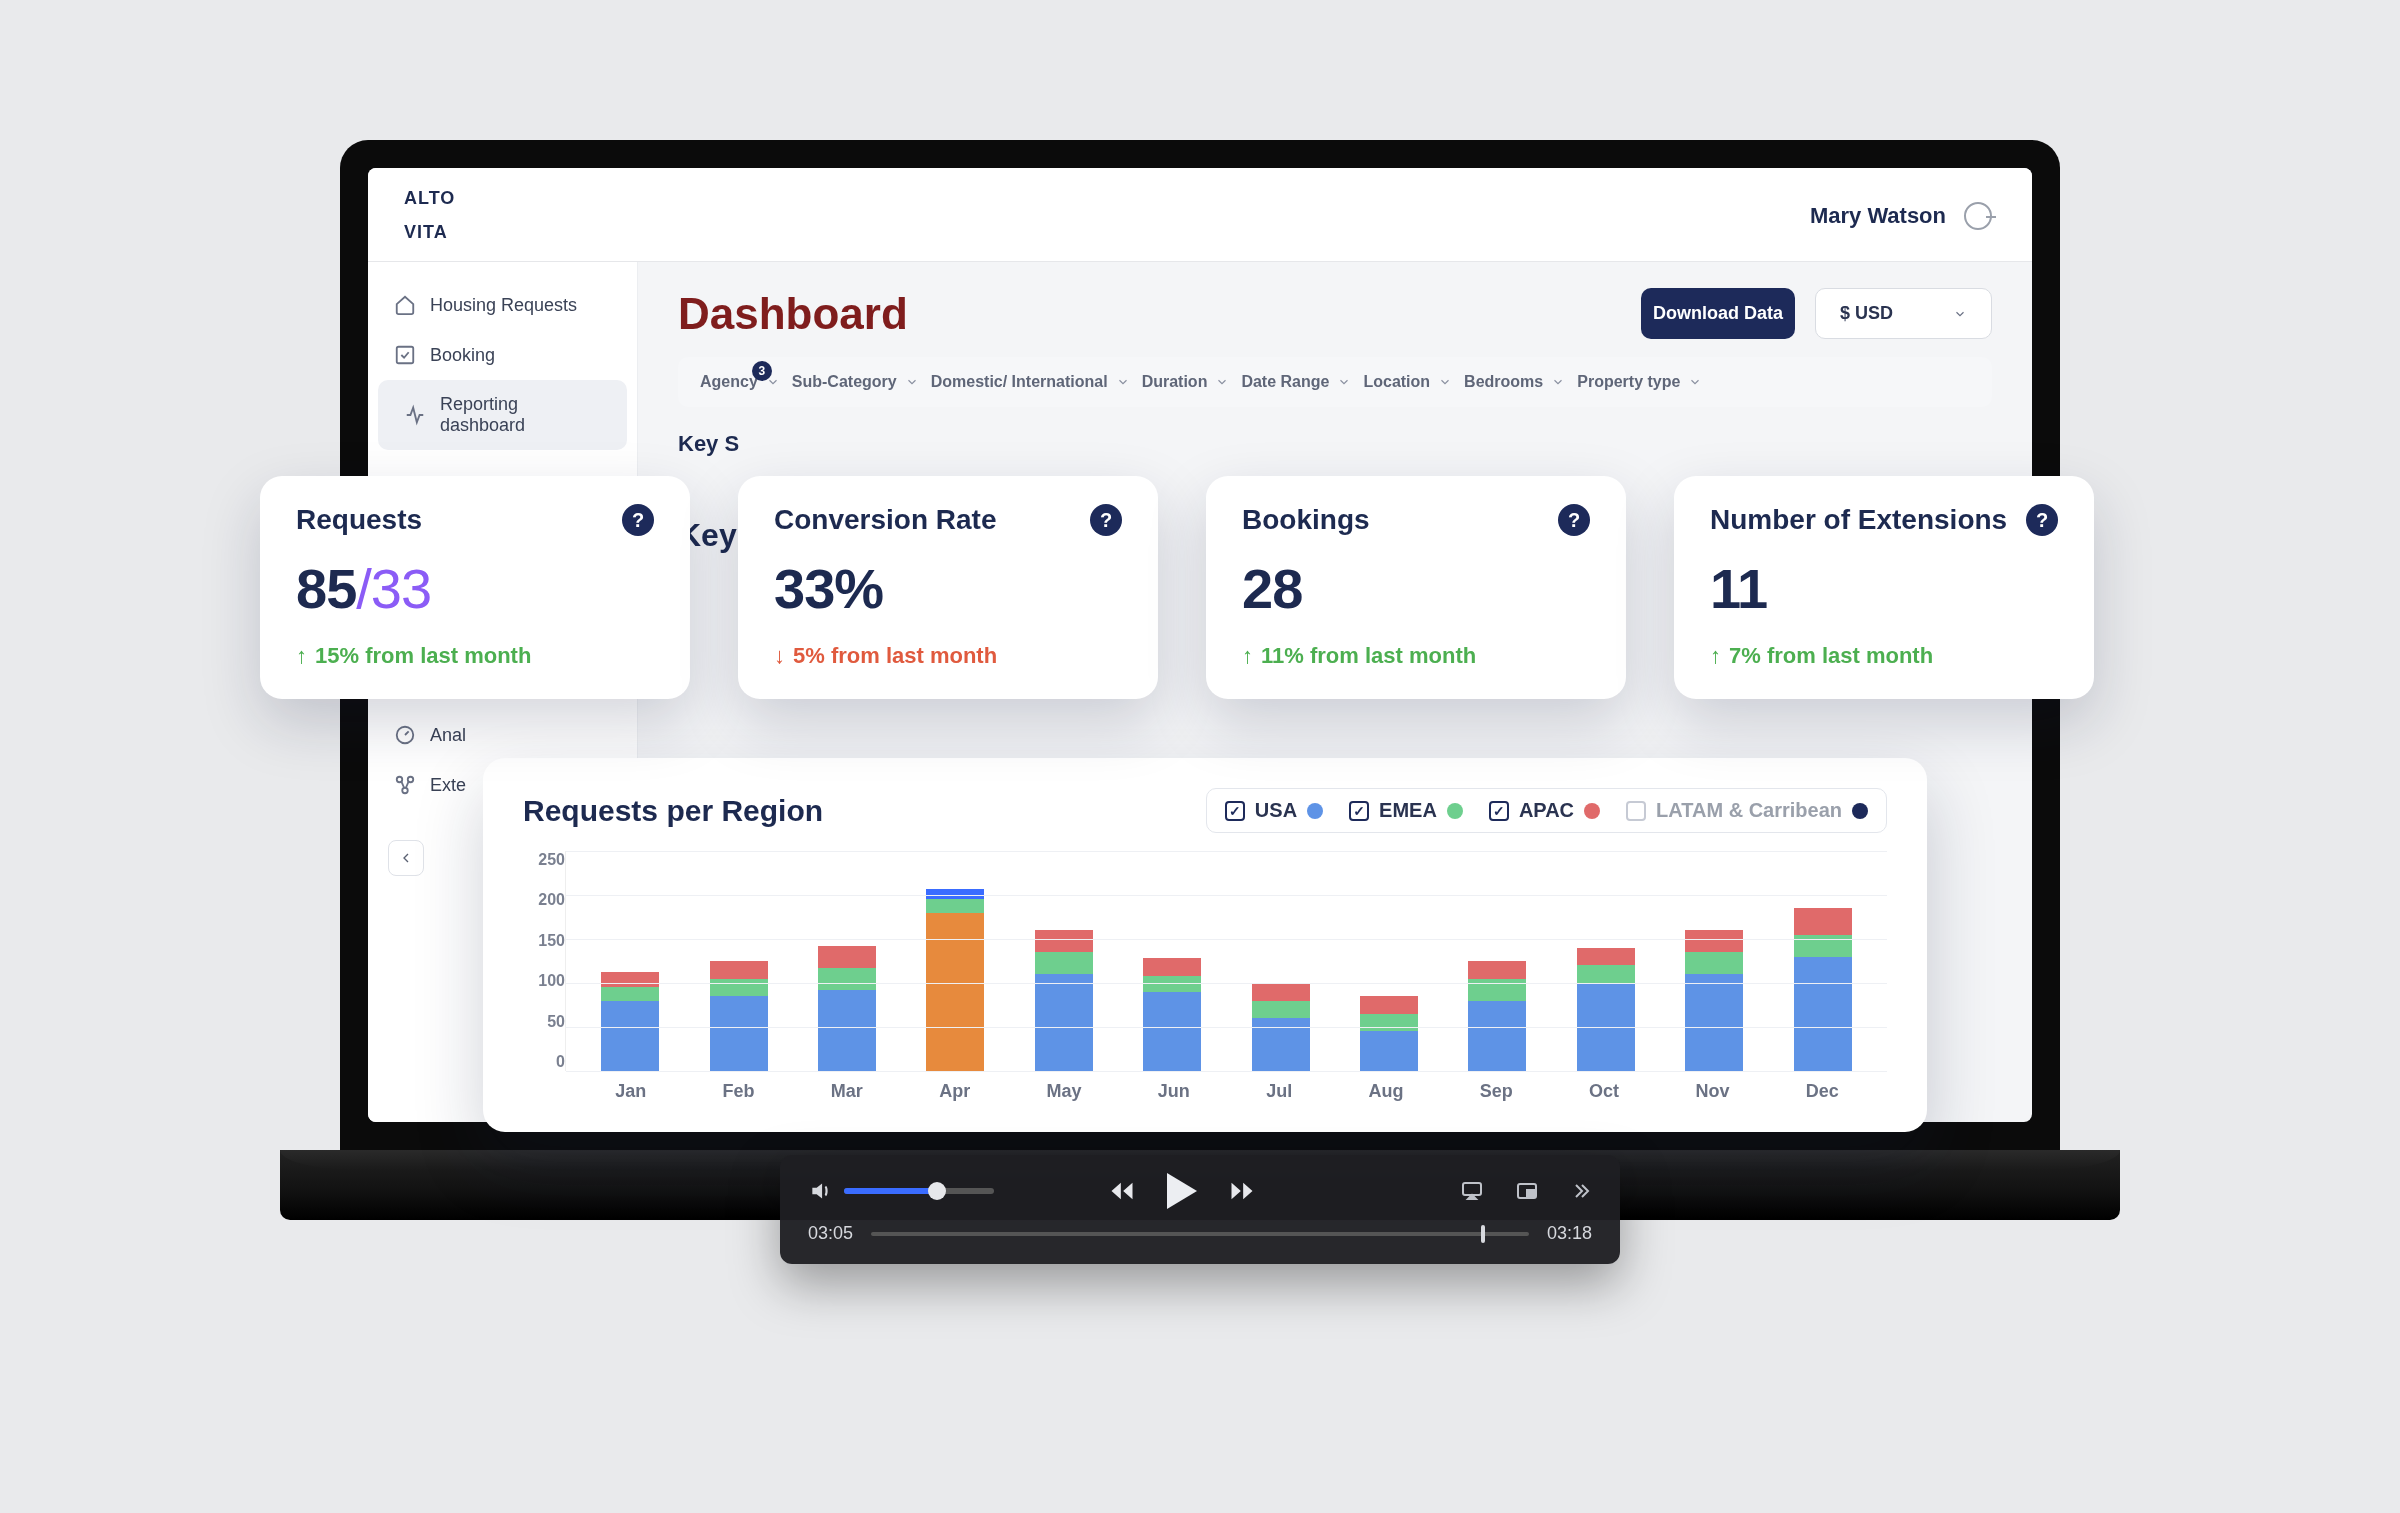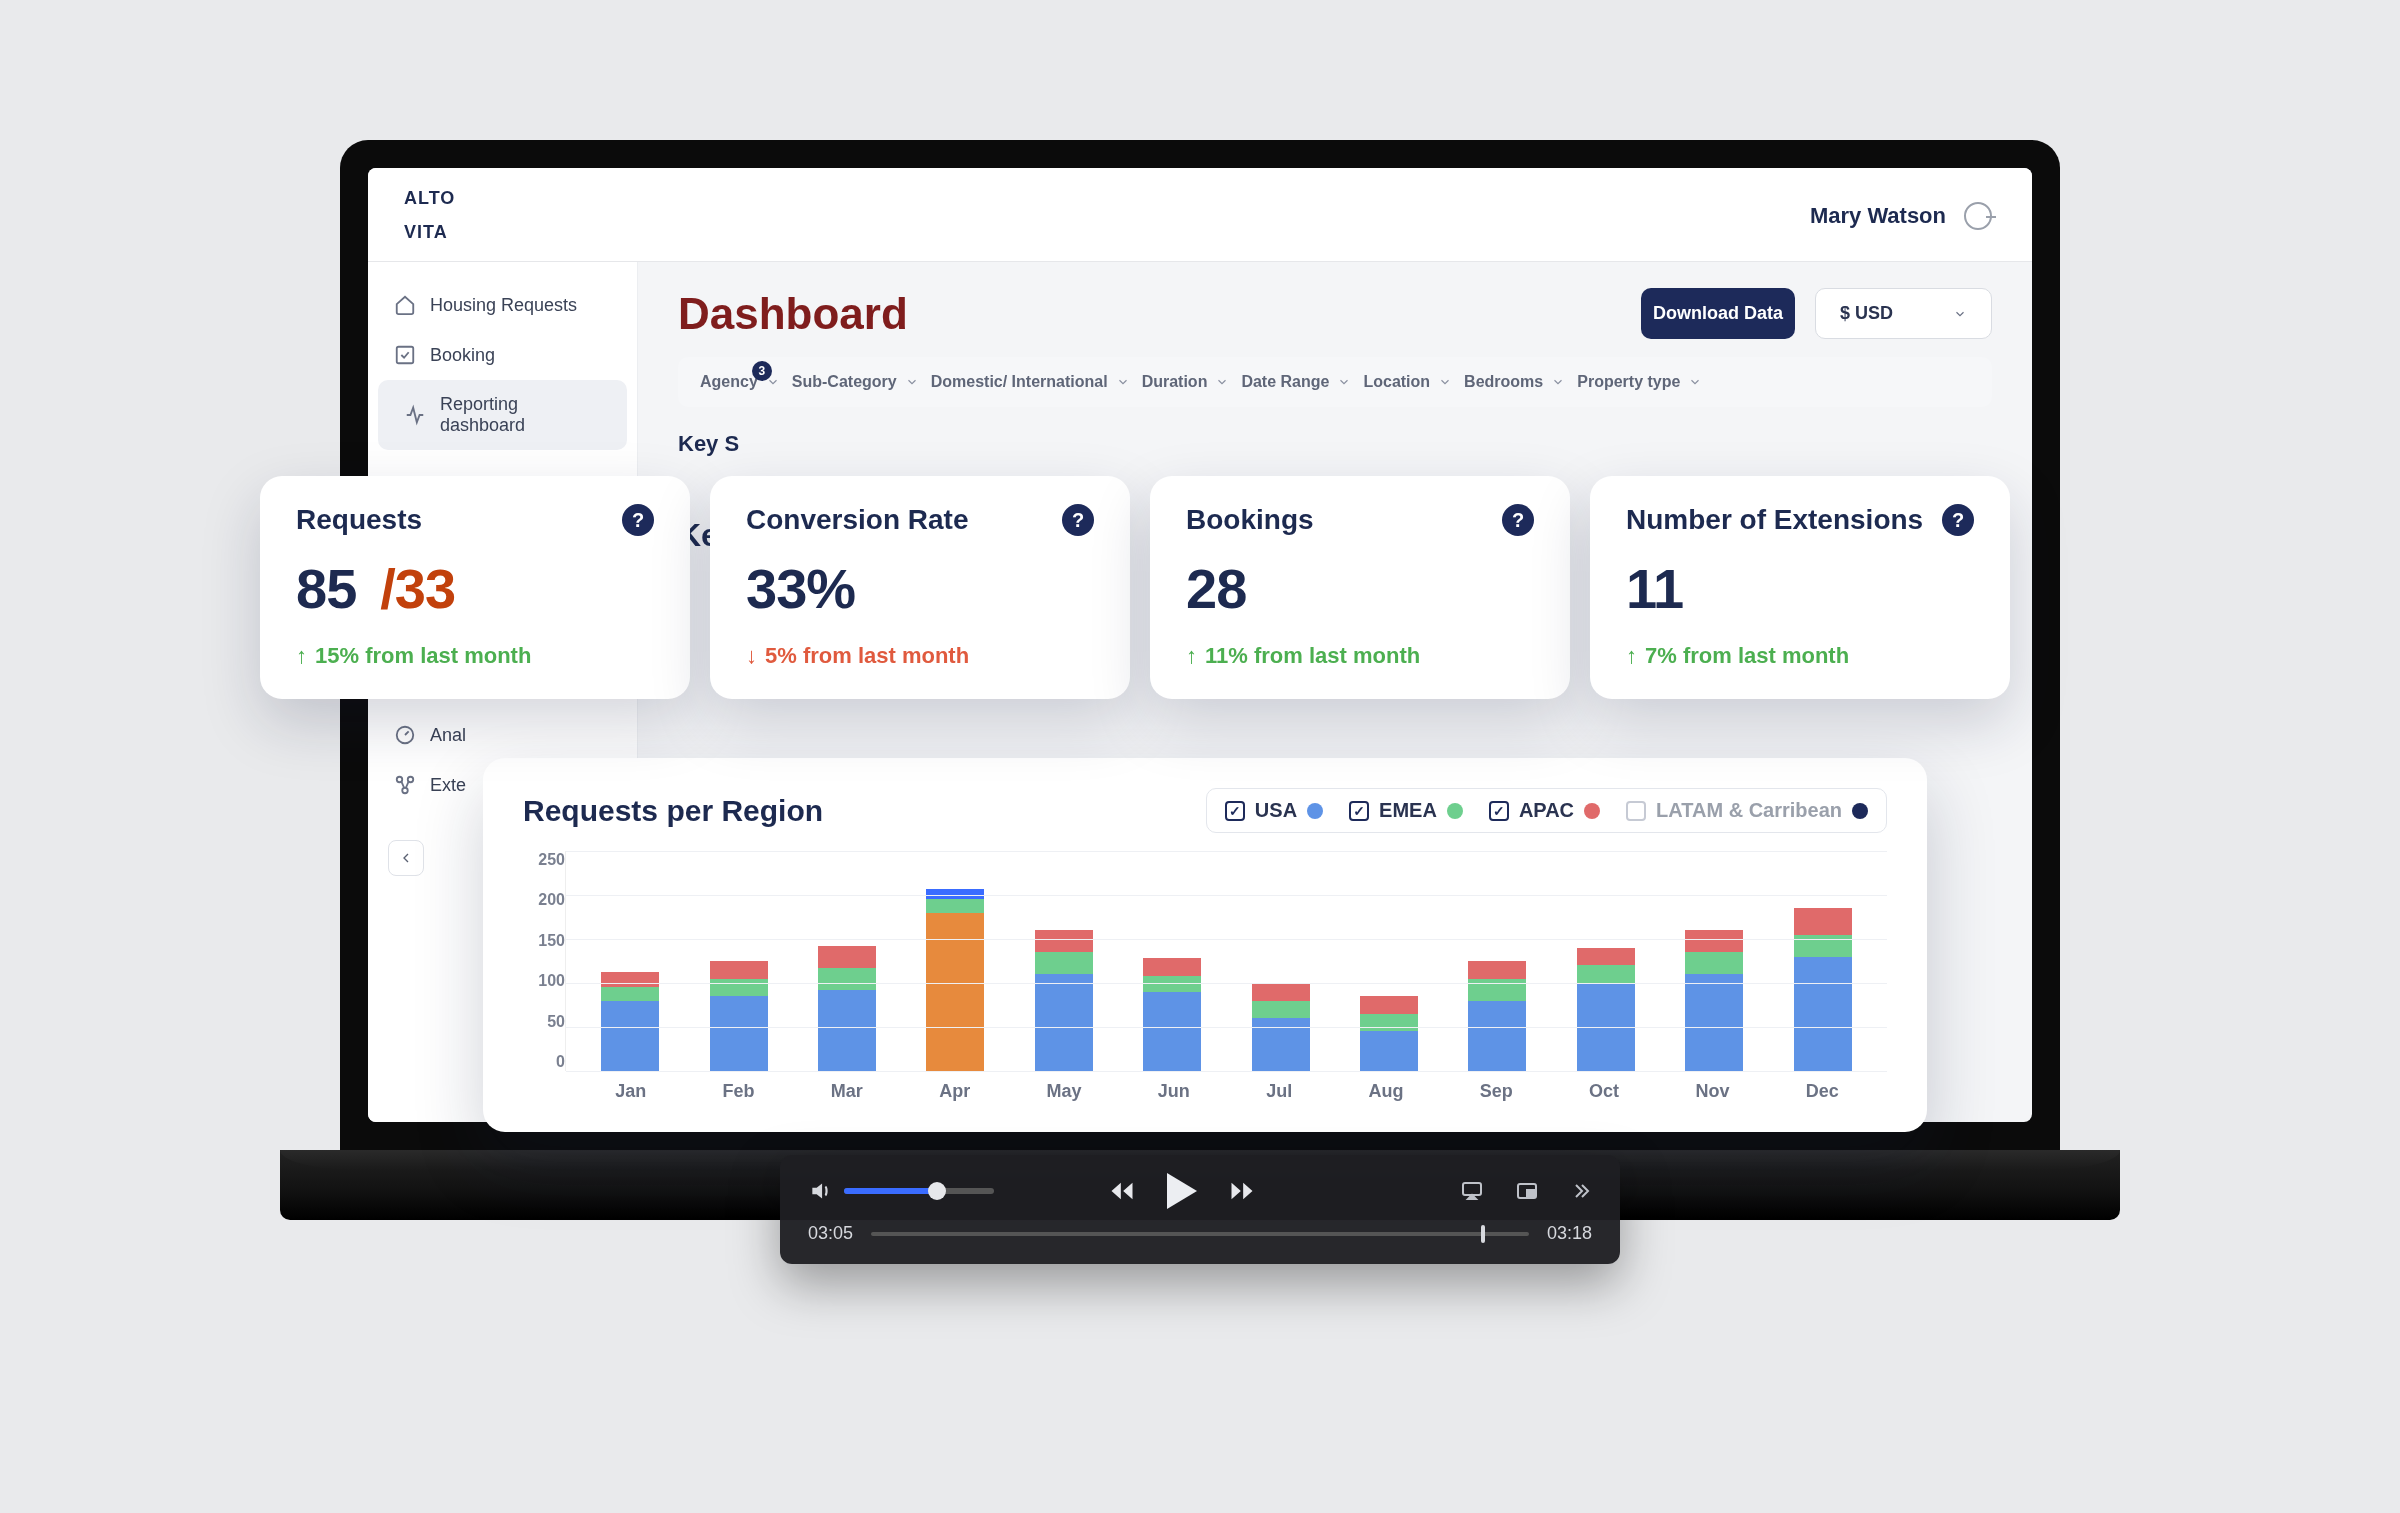--- a/index.html
+++ b/index.html
@@ -43,7 +43,7 @@
 .keys-label { margin-top:60px; font-size:32px; font-weight:700; color:#1d2a50; }
 
 
-.kpi-row { position:absolute; left:260px; top:476px; display:flex; gap:20px; z-index:30; }
+.kpi-row { position:absolute; left:260px; top:476px; display:flex; gap:48px; z-index:30; }
 .kpi-card { background:#fff; border-radius:22px; box-shadow:0 24px 60px rgba(20,30,60,0.18); padding:28px 36px 30px 36px; width:430px; }
 .kpi-card.sm { width:420px; }
 .kpi-head { display:flex; justify-content:space-between; align-items:center; }

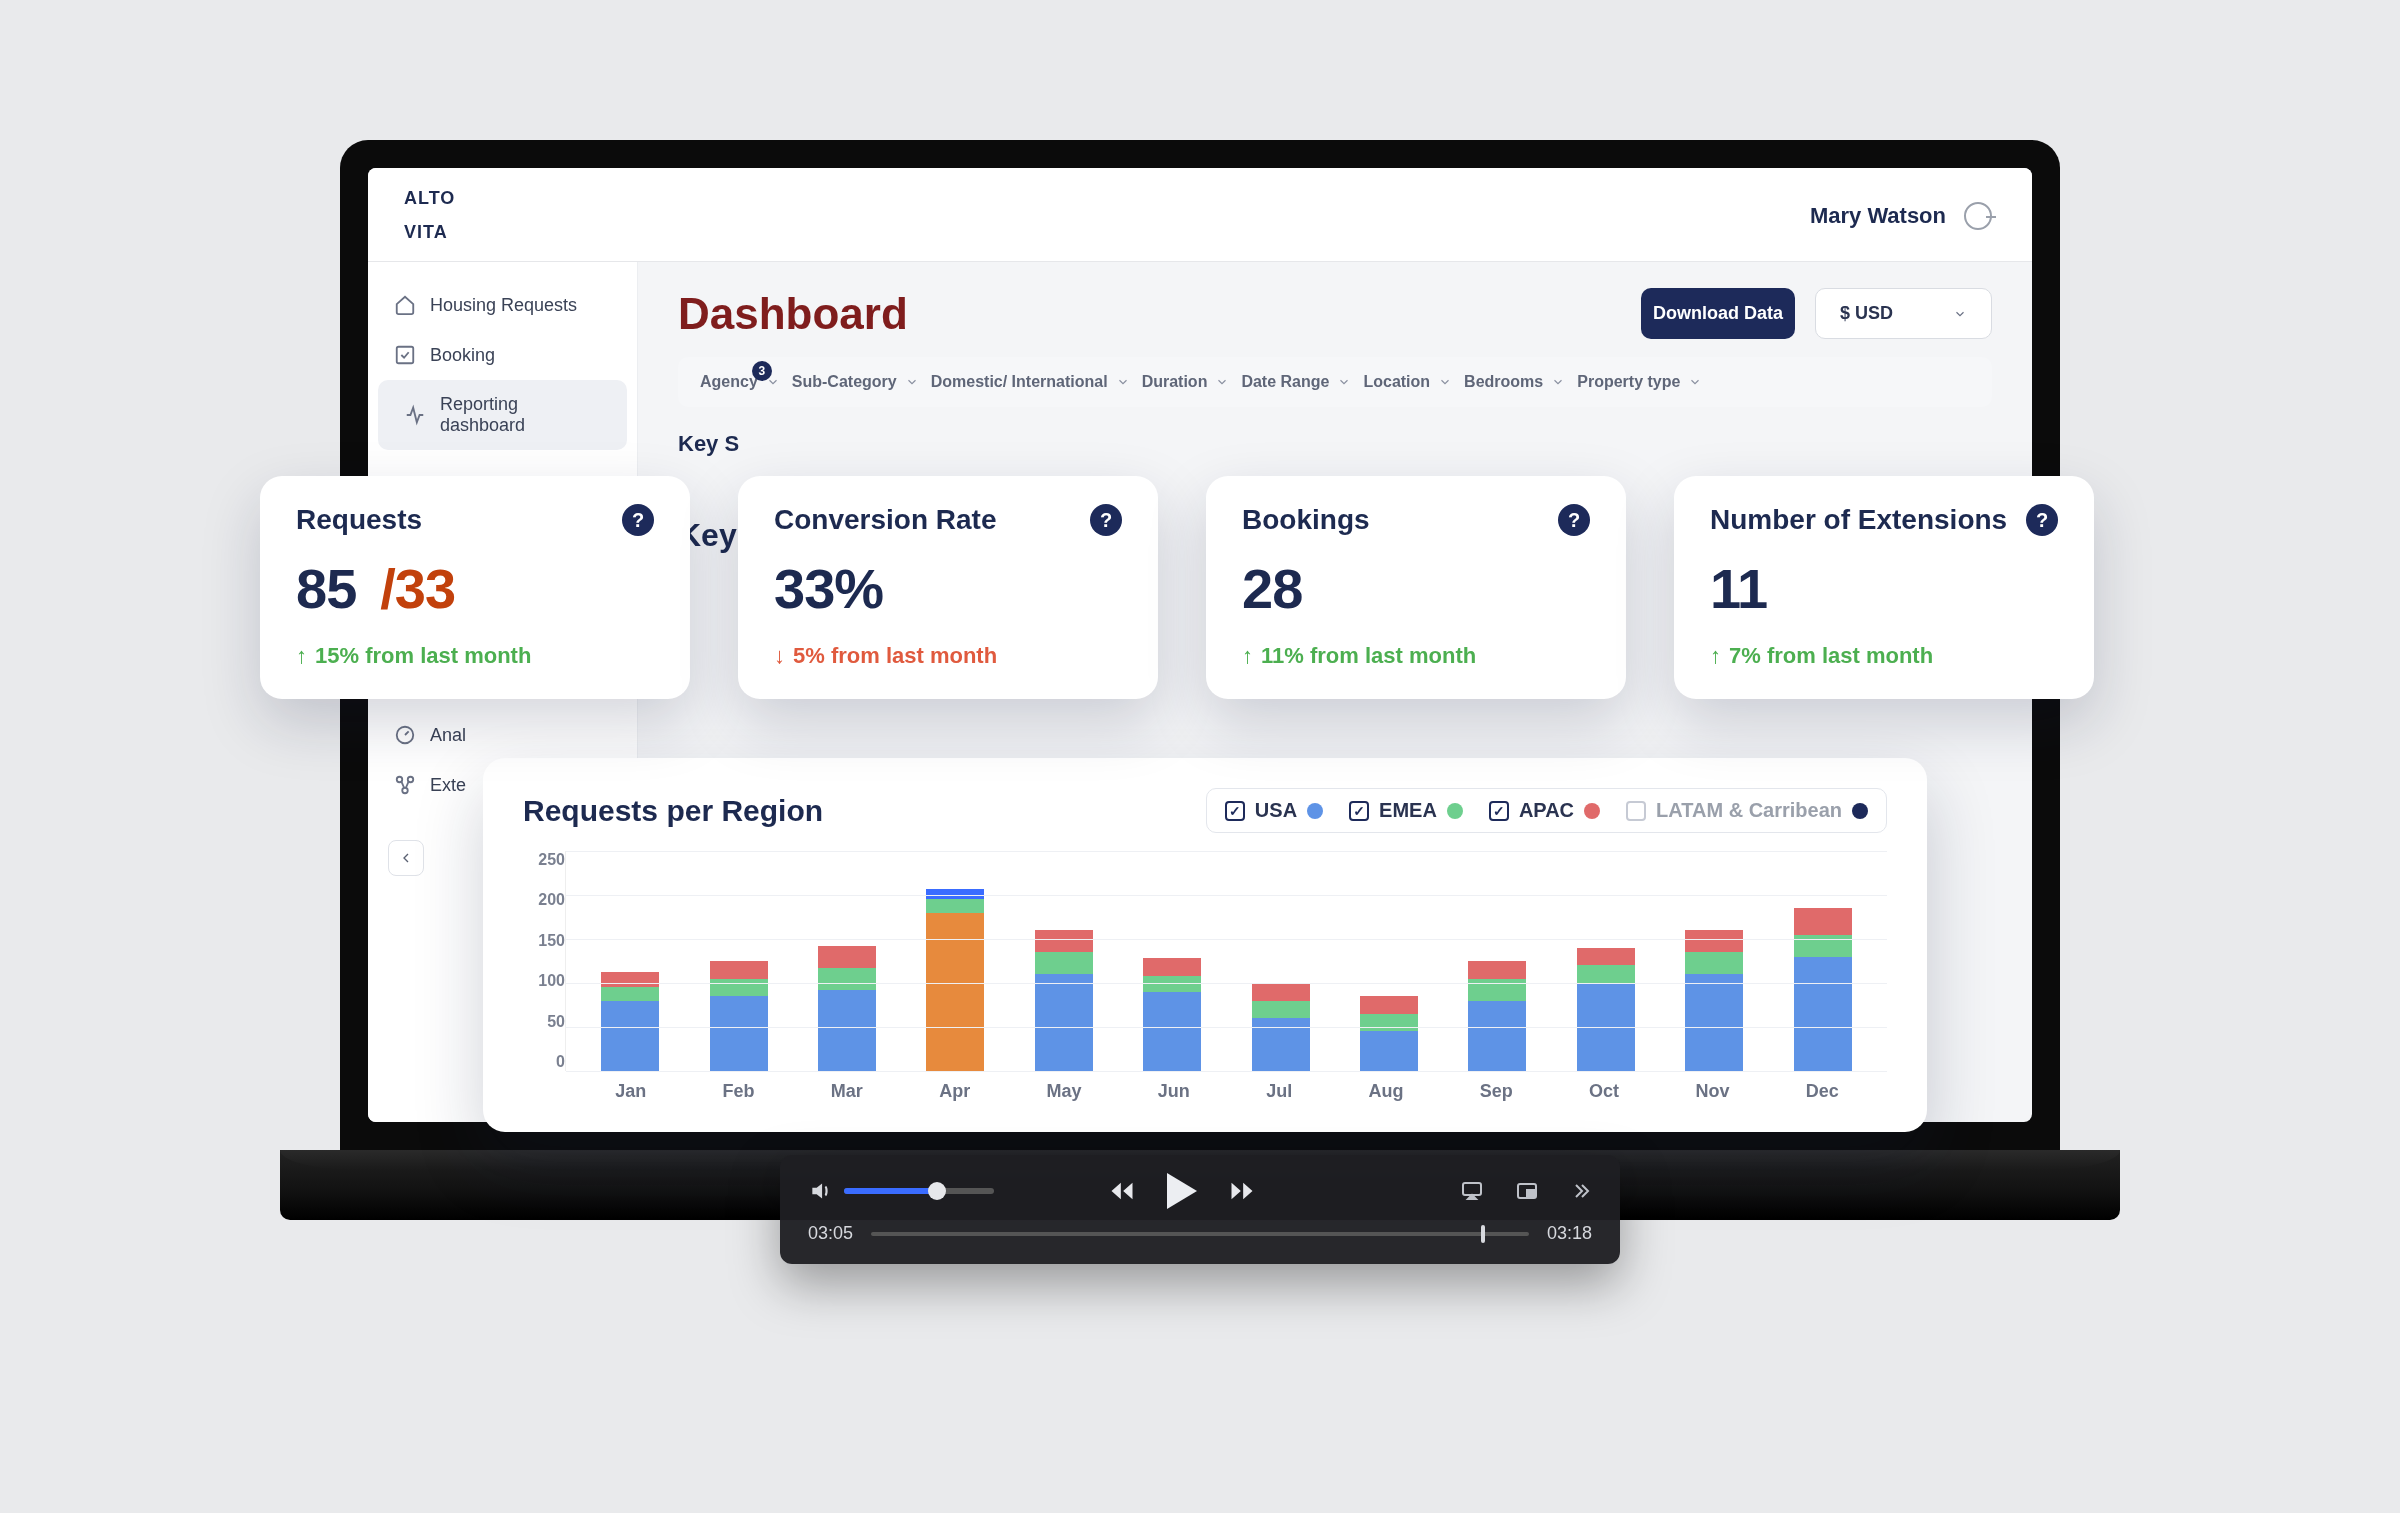--- a/index.html
+++ b/index.html
@@ -50,7 +50,7 @@
 .kpi-title { font-size:28px; font-weight:700; color:#1d2a50; }
 .help { width:32px; height:32px; border-radius:50%; background:#1d2a5a; color:#fff; display:flex; align-items:center; justify-content:center; font-weight:700; font-size:20px; cursor:pointer; }
 .kpi-value { font-size:56px; font-weight:800; color:#1d2a50; margin-top:20px; letter-spacing:-1px; }
-.kpi-value .muted { color:#c2410c; font-weight:700;margin-left:24px; }
+.kpi-value .muted { color:#8b5cf6; font-weight:400; }
 .kpi-delta { margin-top:22px; font-size:22px; font-weight:700; display:flex; align-items:center; gap:8px; }
 .delta-up { color:#4caf50; }
 .delta-down { color:#e05a3e; }

